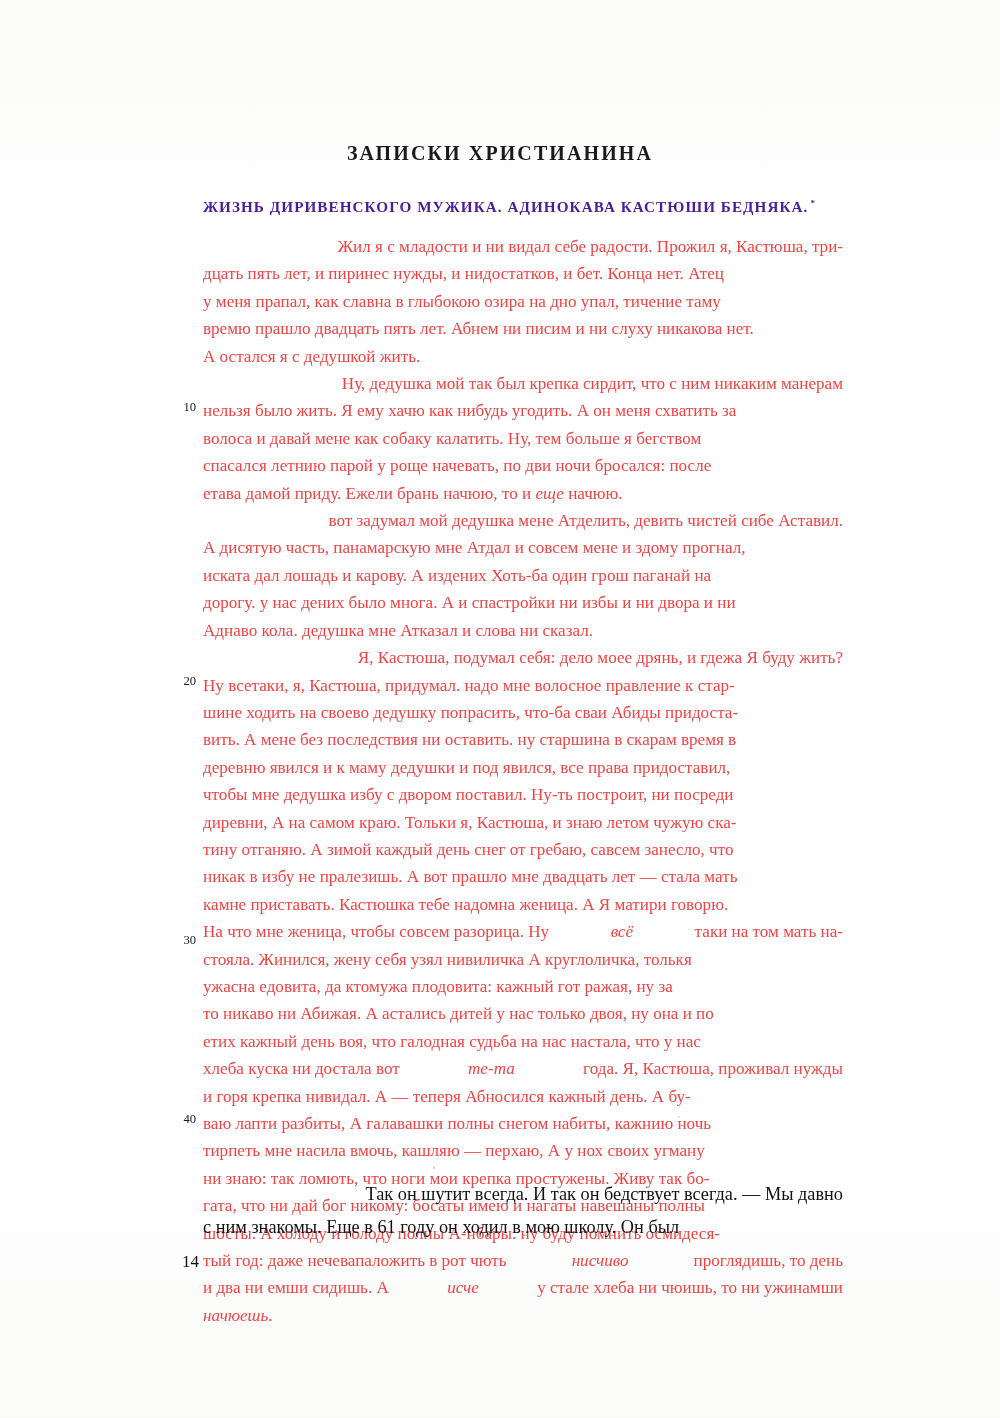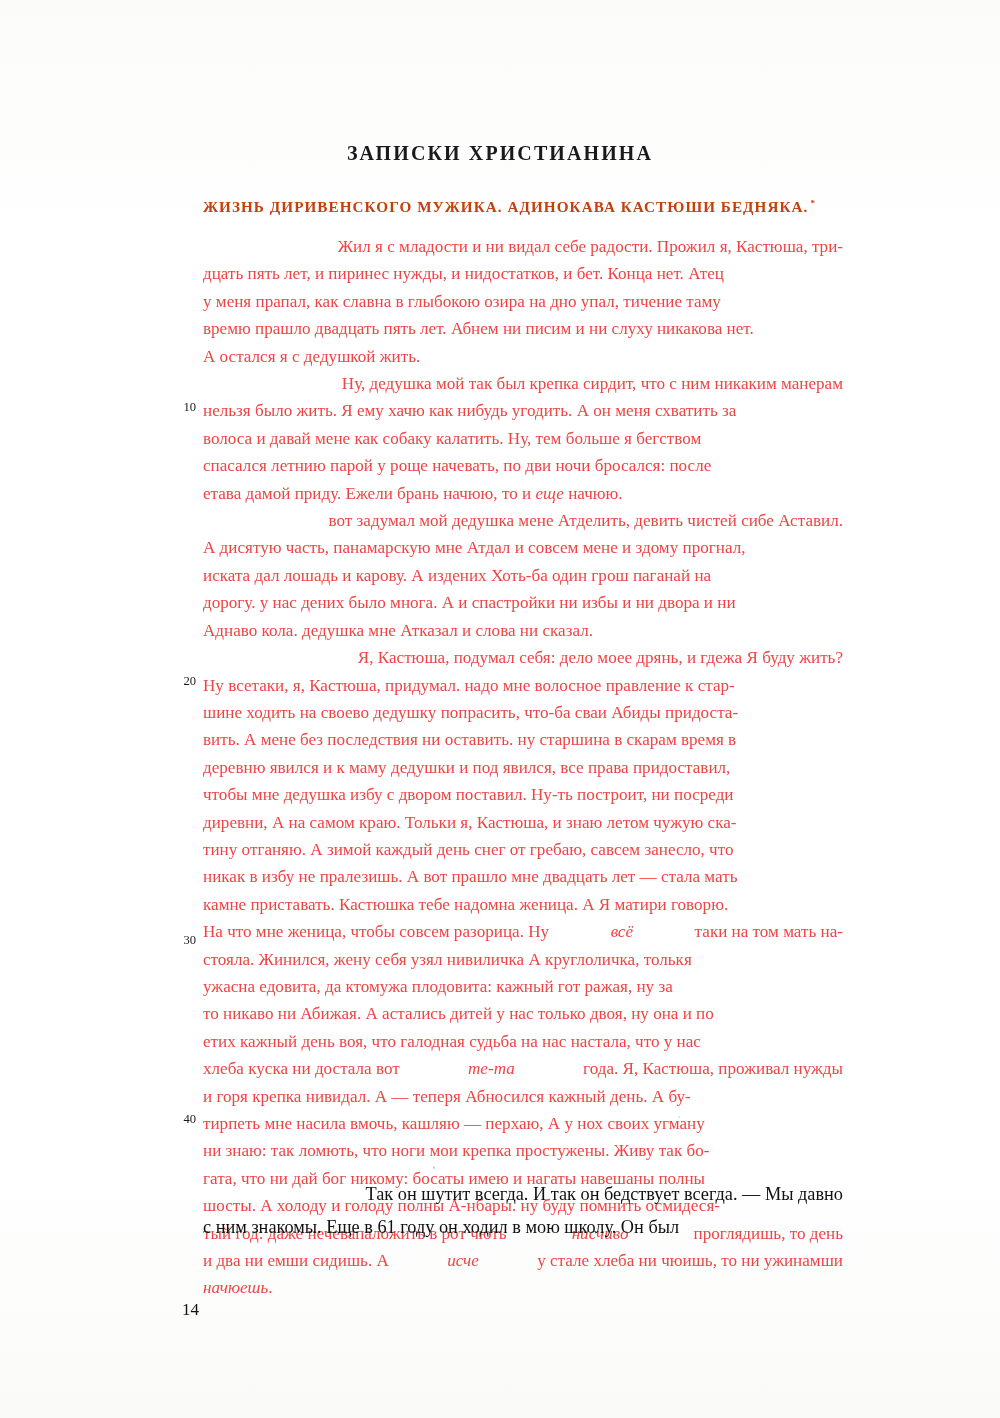--- a/index.html
+++ b/index.html
@@ -46,7 +46,7 @@
     font-size: 15.2px;
     letter-spacing: 1.05px;
     font-weight: 700;
-    color: #c2410c;
+    color: #4c1d95;
     white-space: nowrap;
   }
   .headline .fn {

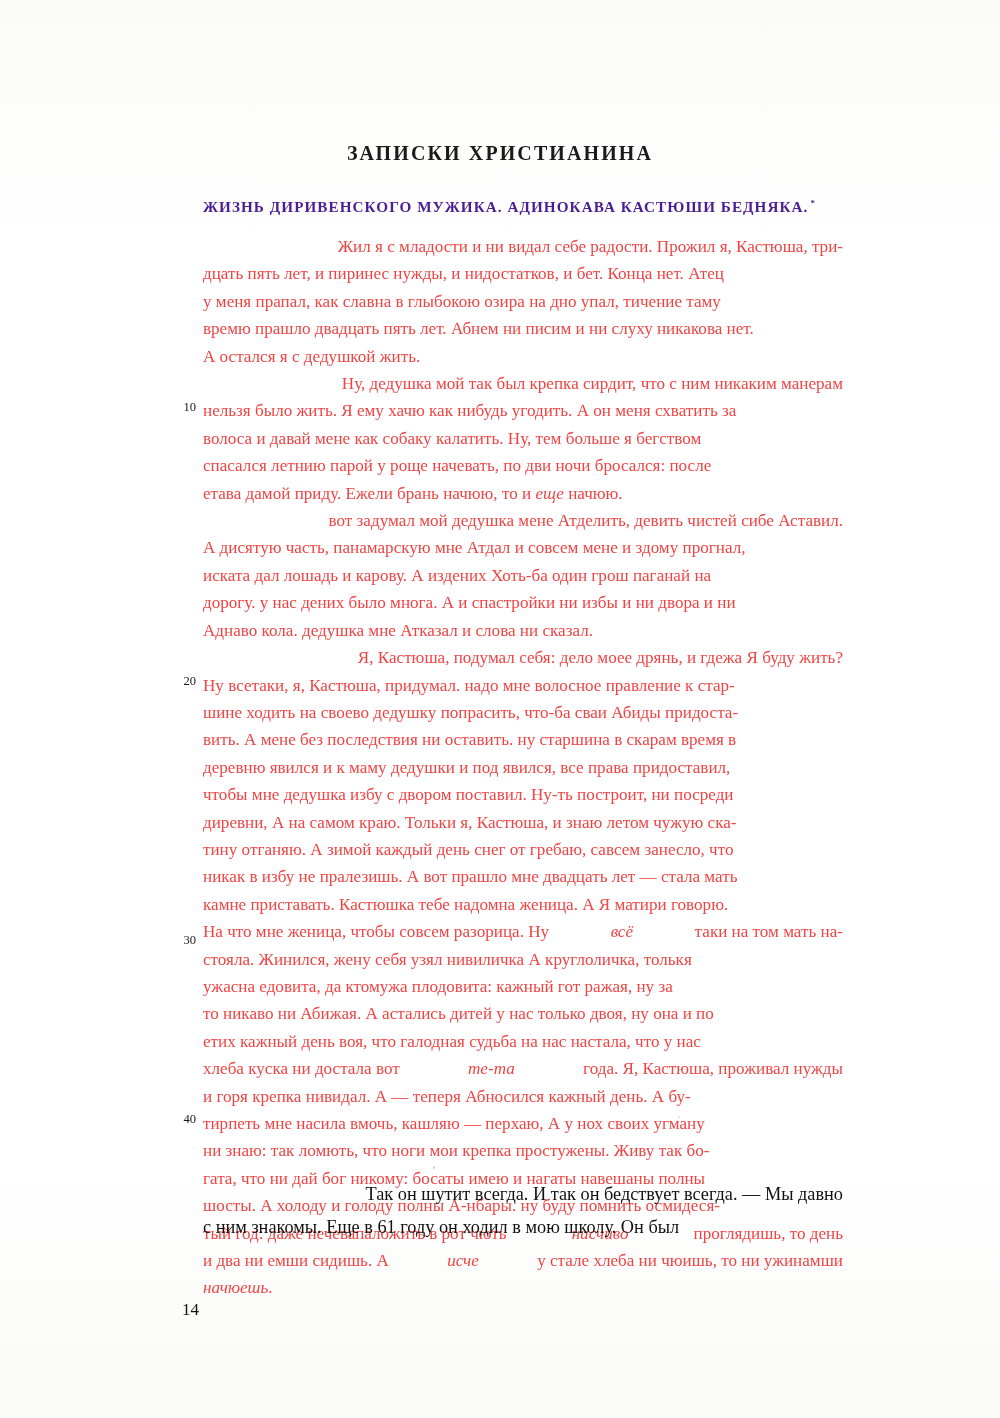--- a/index.html
+++ b/index.html
@@ -266,6 +266,9 @@
           <span>и горя крепка нивидал. А — теперя Абносился кажный день. А бу-</span>
         </span>
       <span class="l j">
+          <span>ваю лапти разбиты, А галавашки полны снегом набиты, кажнию ночь</span>
+        </span>
+      <span class="l j">
           <span>тирпеть мне насила вмочь, кашляю — перхаю, А у нох своих угману</span>
         </span>
       <span class="l j">

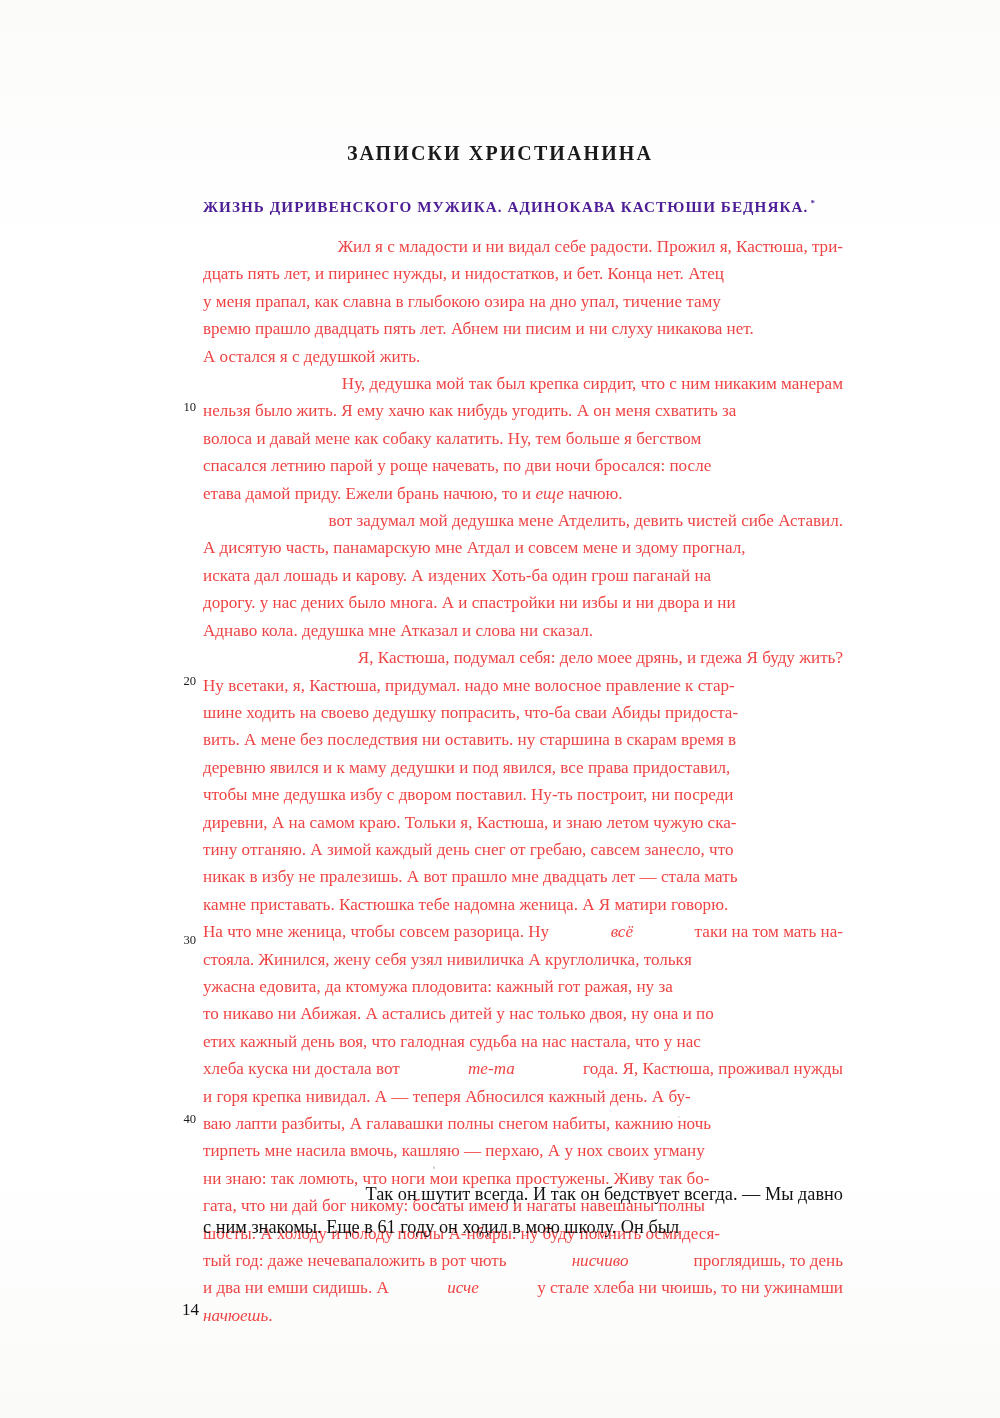--- a/index.html
+++ b/index.html
@@ -124,7 +124,6 @@
     left: 182px;
     font-size: 17px;
     color: #131313;
-    margin-top: 48px;
   }
 
   .dustspeck {

